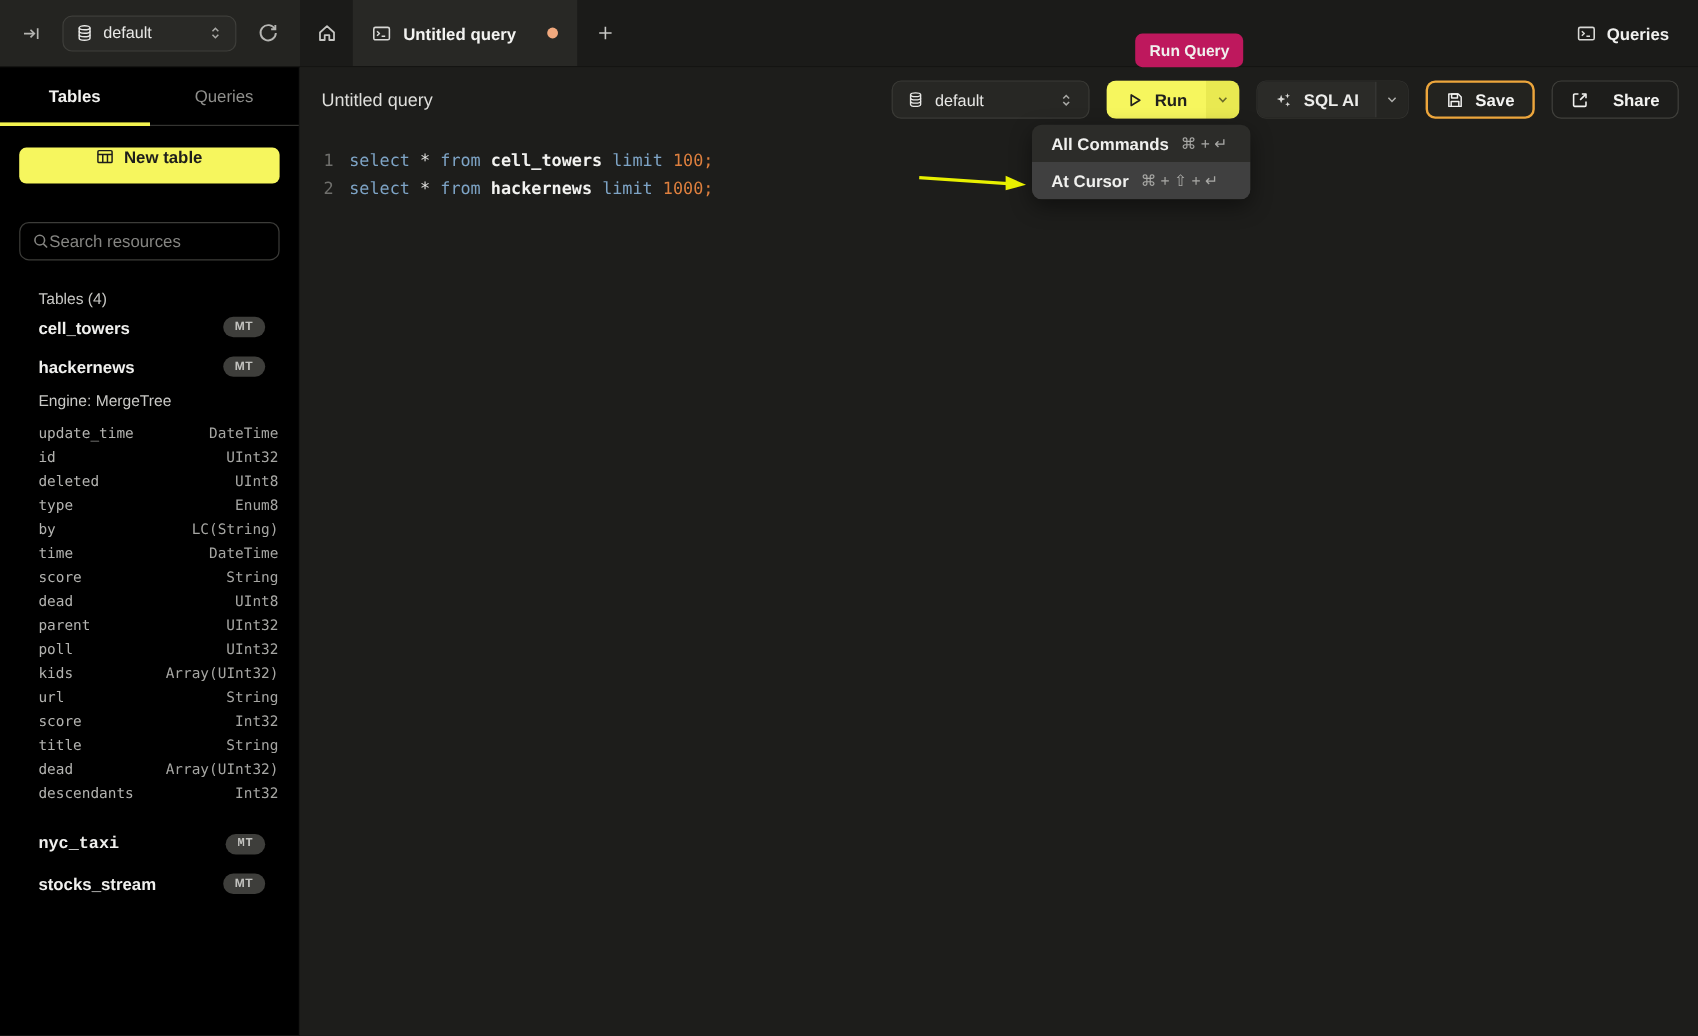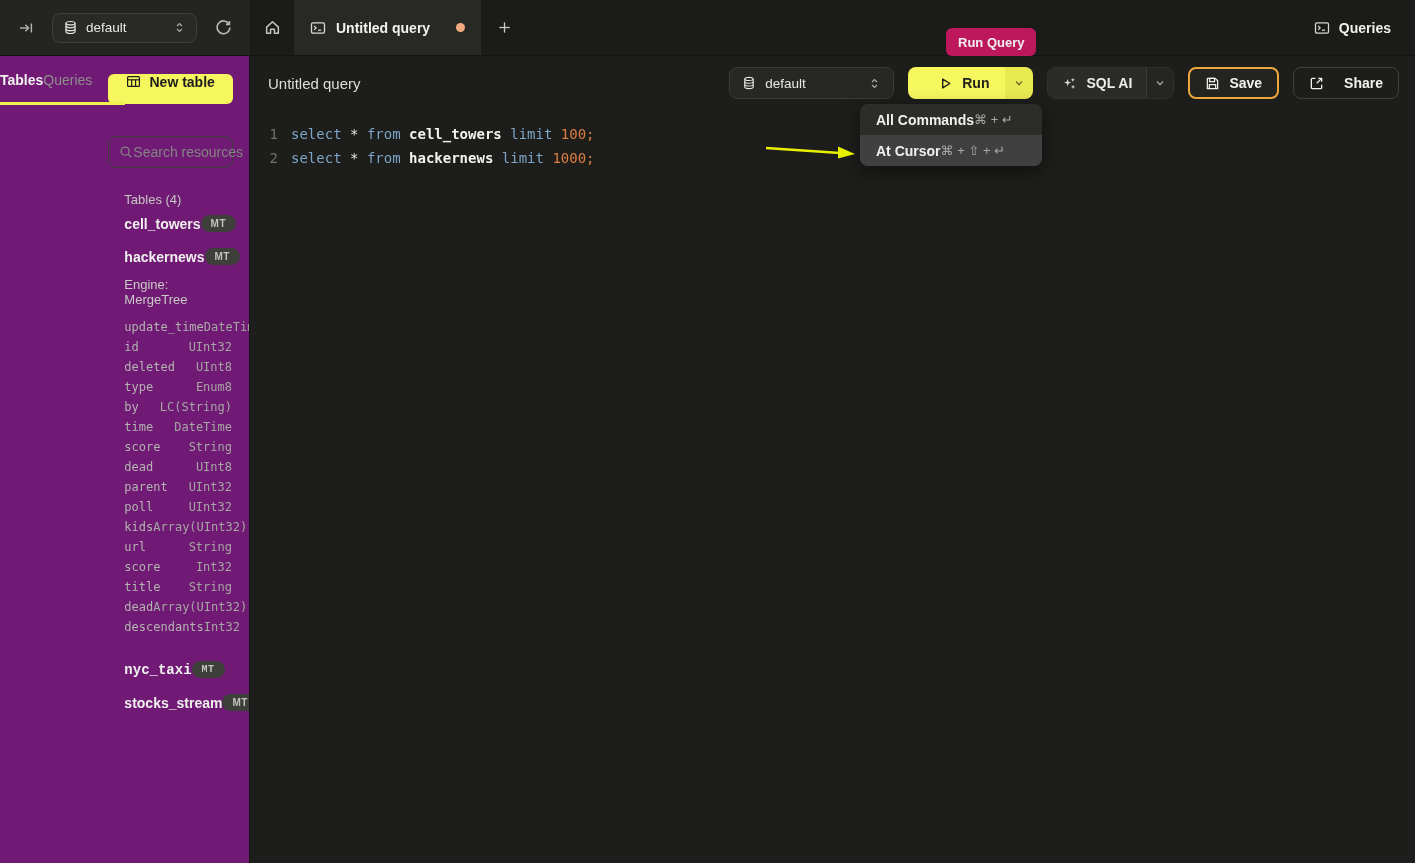--- a/index.html
+++ b/index.html
@@ -50,8 +50,8 @@
   
   .sidebar {
     position:absolute; top:56px; left:0; width:250px; bottom:0;
-    background:#701a75; border-right:1px solid #161614;
-    display:flex; flex-direction:row;
+    background:#000000; border-right:1px solid #161614;
+    display:flex; flex-direction:column;
   }
   .sidebar-tabs { height:49px; display:flex; border-bottom:1px solid #343431; position:relative; flex:none; }
   .sidebar-tab {

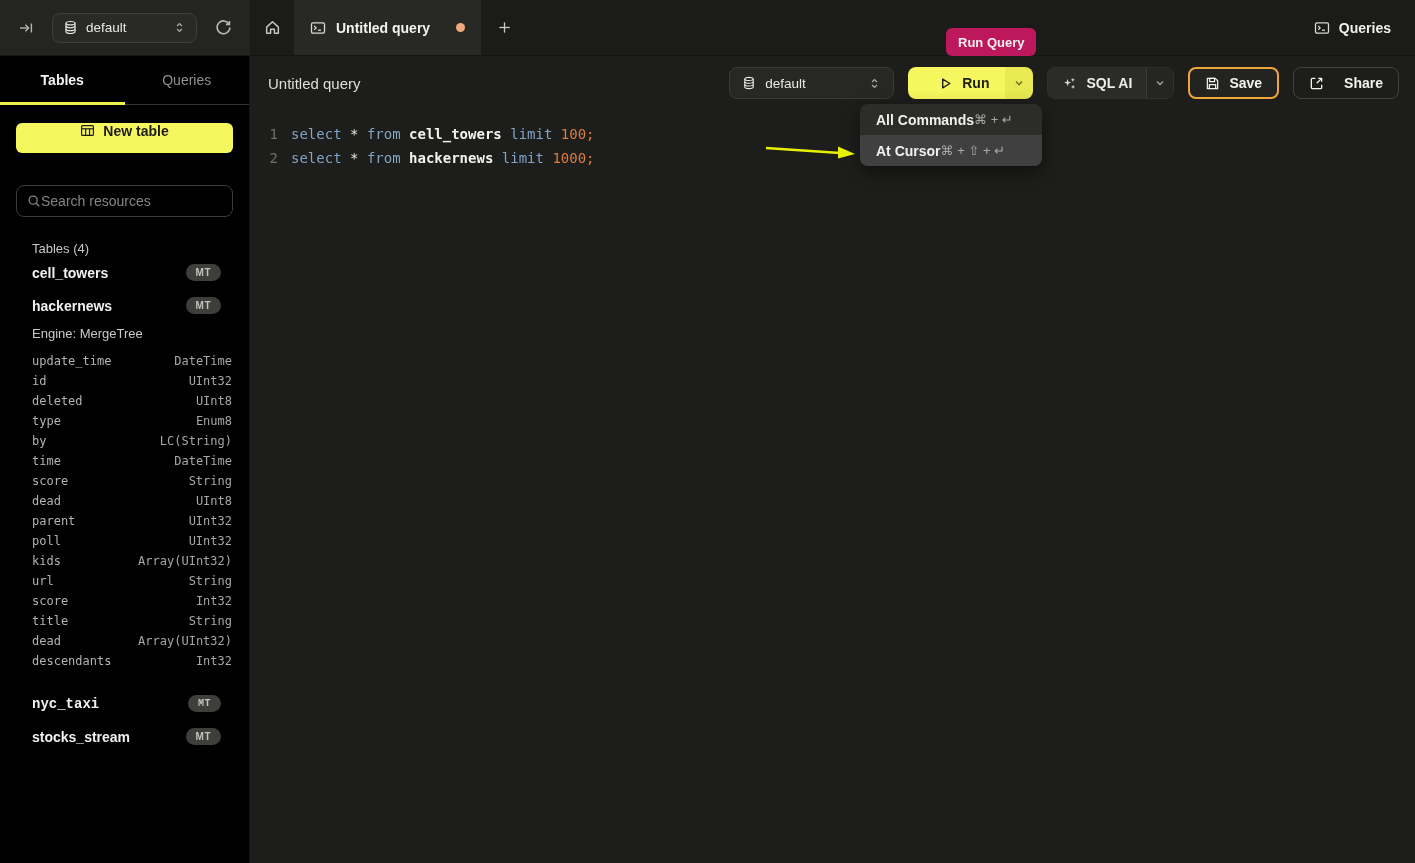--- a/index.html
+++ b/index.html
@@ -106,7 +106,7 @@
   .run-btn { display:flex; height:32px; border-radius:8px; overflow:hidden; cursor:pointer; }
   .run-main {
     background:#f6f65e; color:#20201d; border:none; display:flex; align-items:center; gap:9px;
-    padding:0 16px 0 30px; font-size:14px; font-weight:600; font-family:inherit; cursor:pointer;
+    padding:0 16px 0 16px; font-size:14px; font-weight:600; font-family:inherit; cursor:pointer;
   }
   .run-caret {
     background:#e9e951; border:none; width:28px; display:flex; align-items:center; justify-content:center;

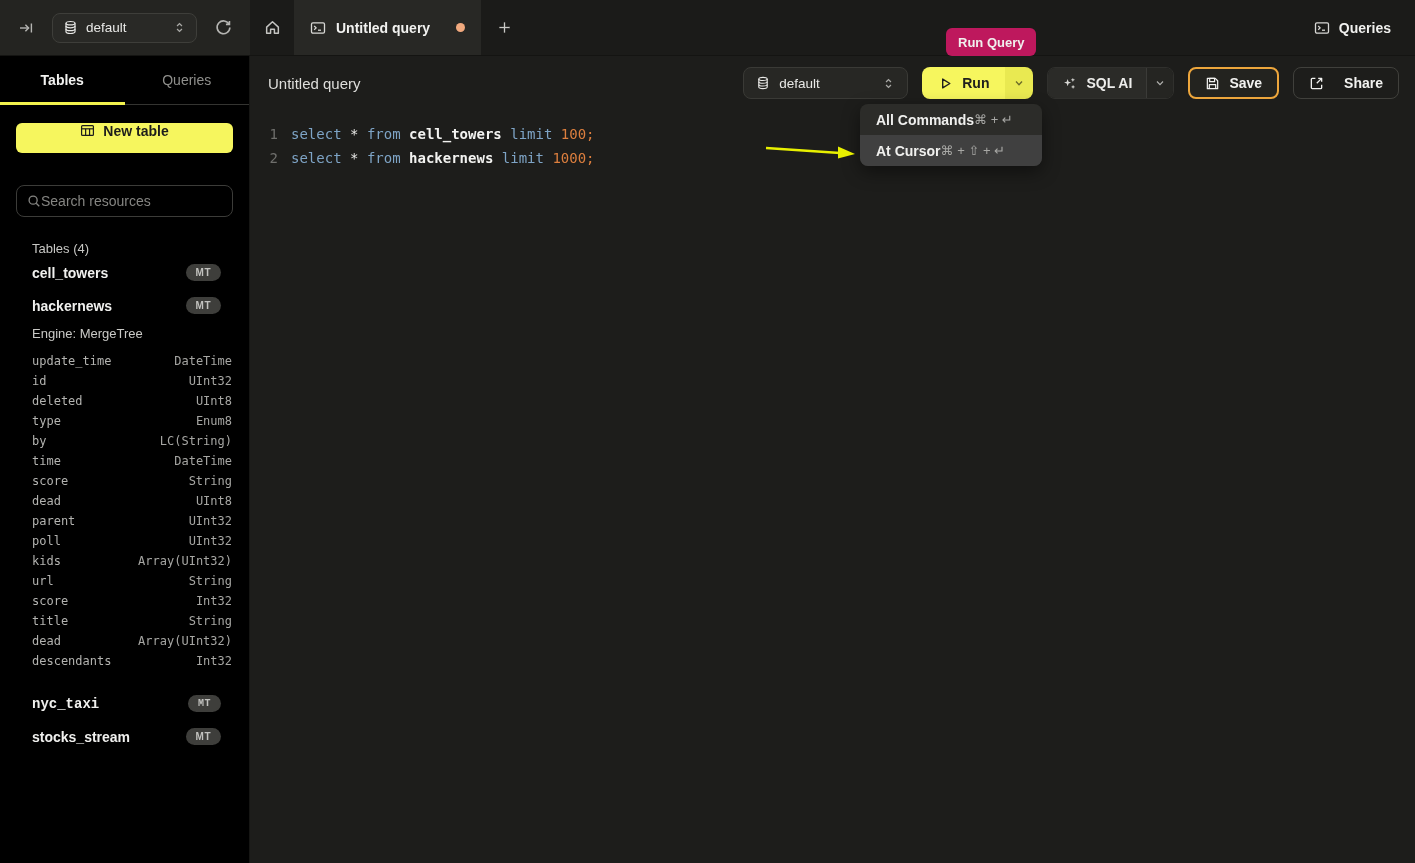--- a/index.html
+++ b/index.html
@@ -153,7 +153,7 @@
     background:#2c2c29; border-radius:8px; overflow:hidden; z-index:30;
     box-shadow:0 6px 18px rgba(0,0,0,.45); padding:0;
   }
-  .menu-item { height:31px; display:flex; align-items:center; padding:0 16px; cursor:pointer; }
+  .menu-item { height:31px; display:flex; align-items:center; padding:0 16px; gap:10px; cursor:pointer; }
   .menu-item.highlighted { background:#404040; }
   .menu-label { font-size:14px; font-weight:600; color:#f0f0ee; white-space:nowrap; }
   .menu-shortcut { font-size:13px; color:#a8a8a5; white-space:nowrap; }

